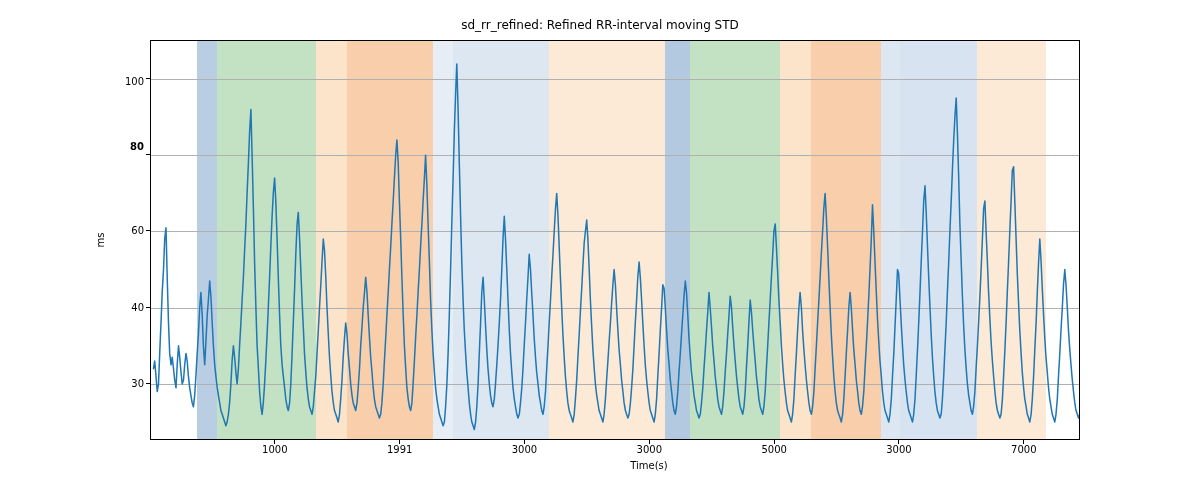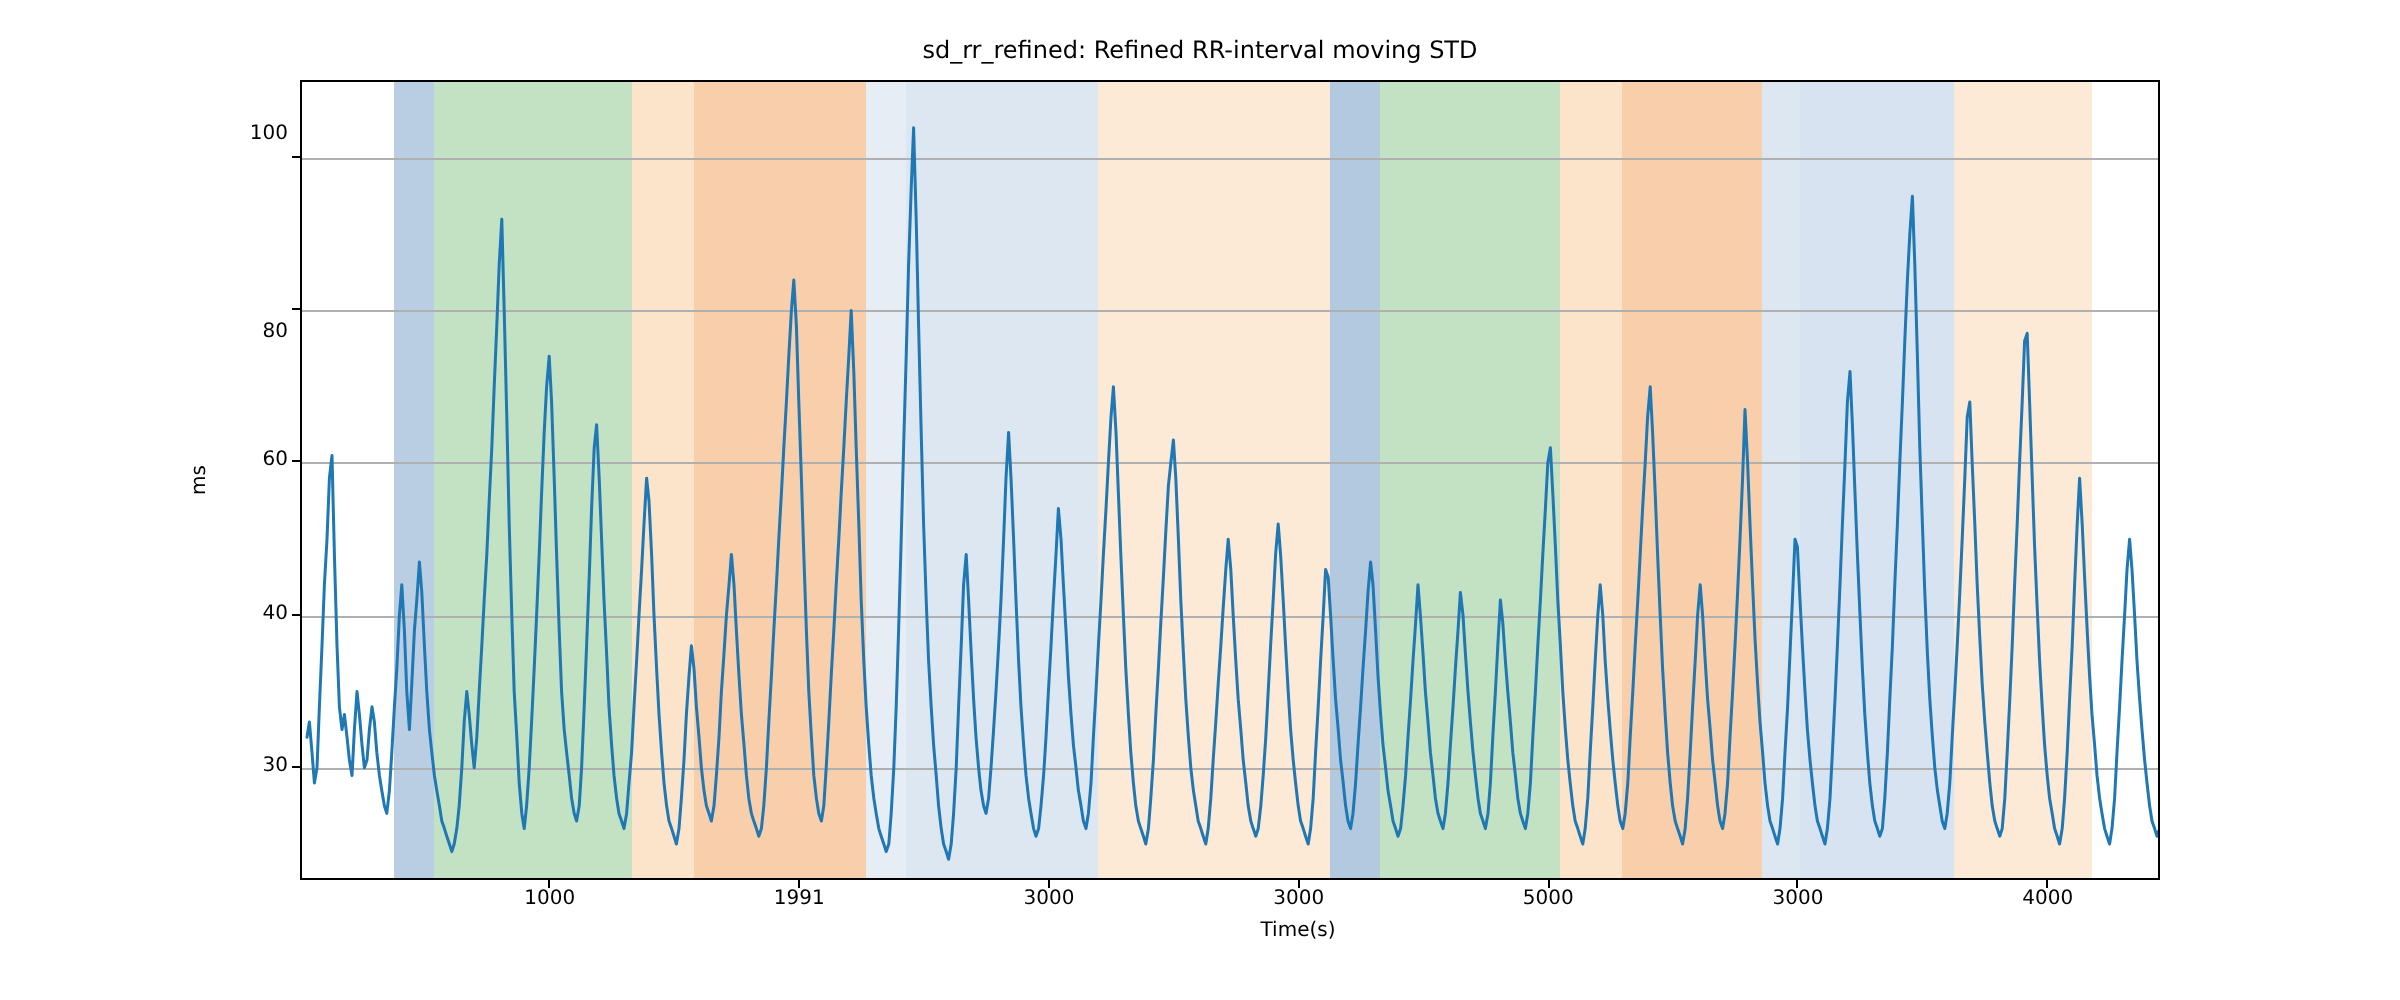--- a/index.html
+++ b/index.html
@@ -132,7 +132,7 @@
     <div class="tick ytick" style="top: 230.476px;"></div>
     <div class="ytick-label" style="top: 166px;">80</div>
     <div class="tick ytick" style="top: 154.286px;"></div>
-    <div class="ytick-label" style="top: 67px;">100</div>
+    <div class="ytick-label" style="top: 81px;">100</div>
     <div class="tick ytick" style="top: 78.0952px;"></div>
     <div class="xtick-label" style="left: 274.832px;">1000</div>
     <div class="tick xtick" style="left: 274.332px;"></div>

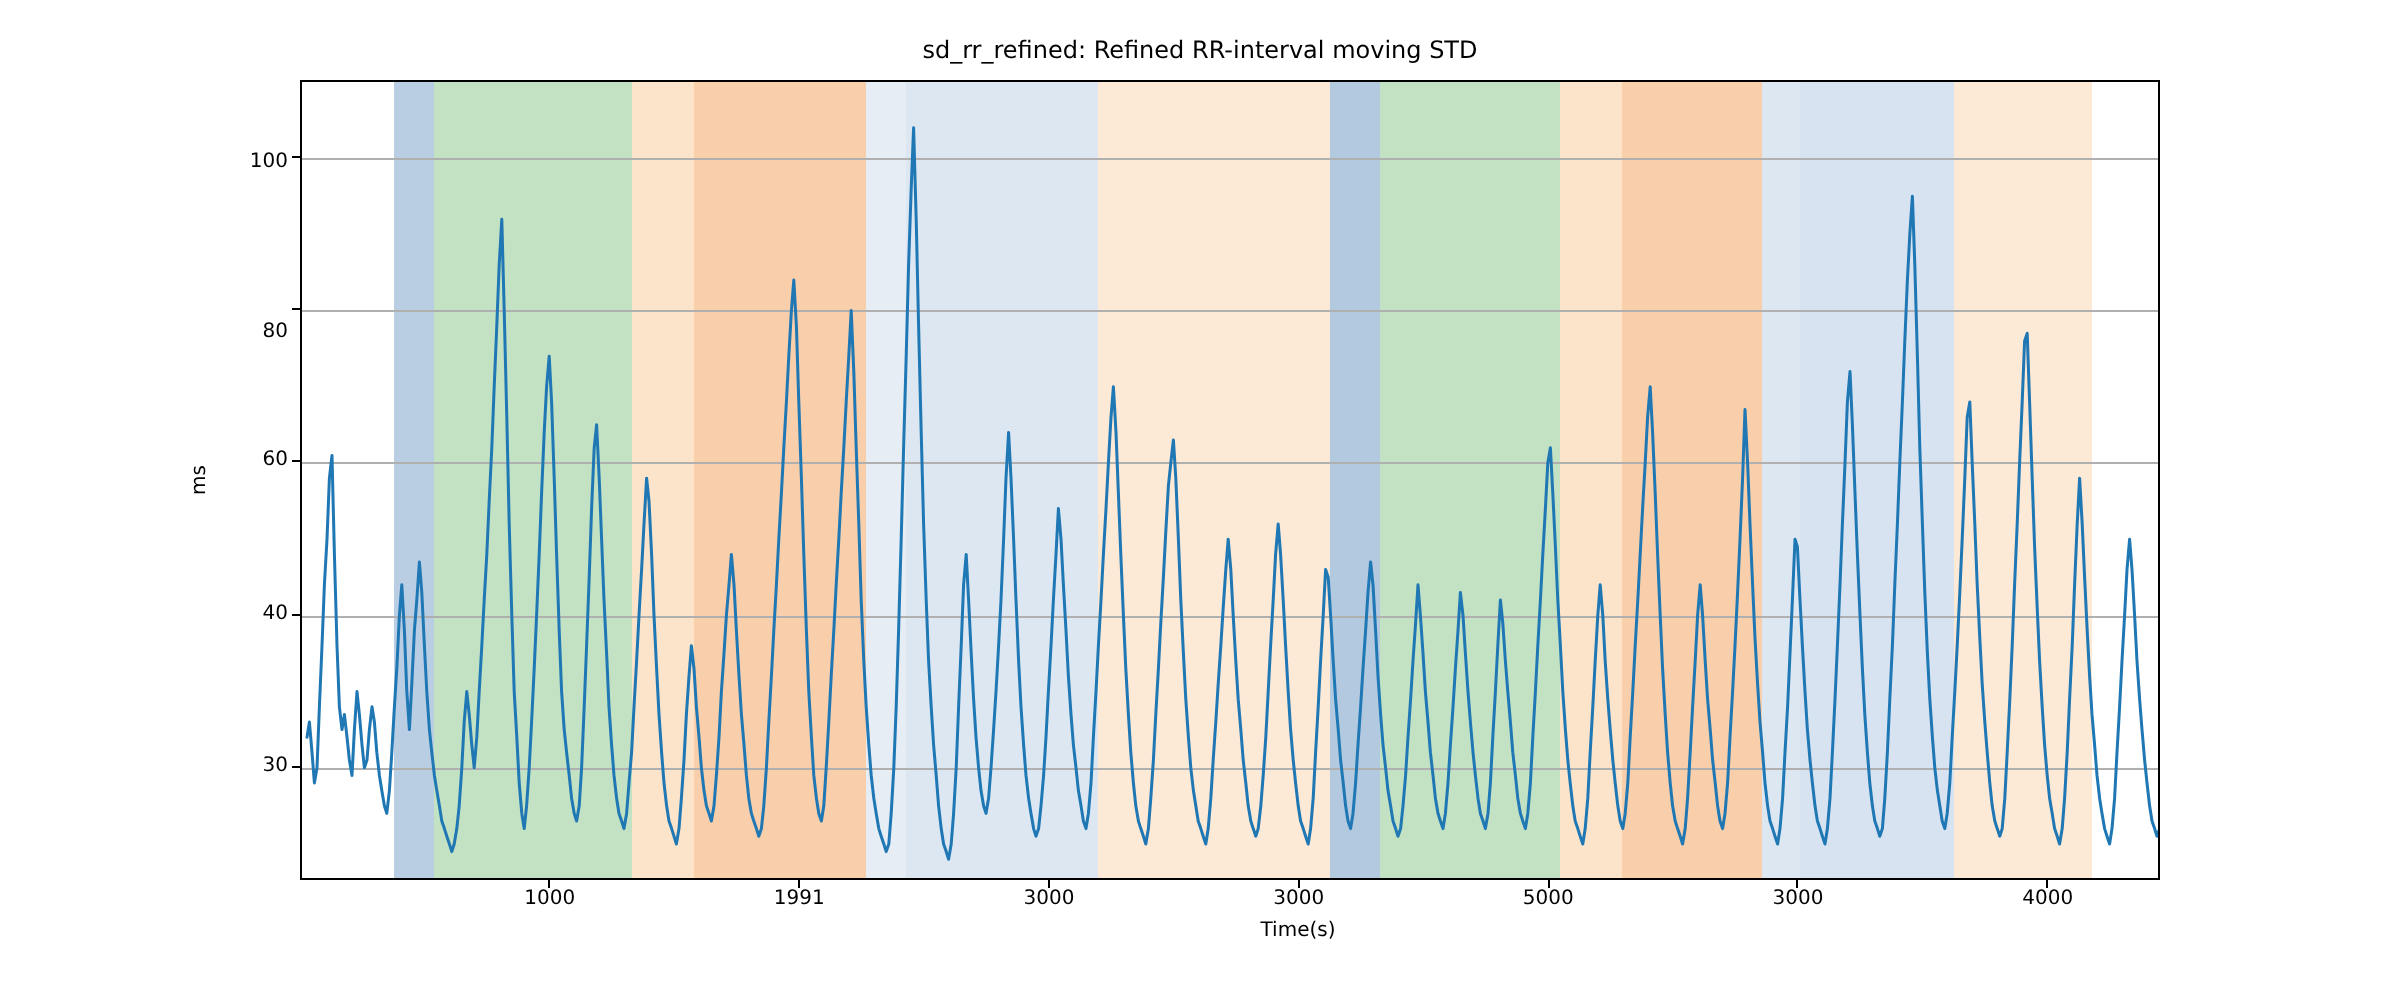--- a/index.html
+++ b/index.html
@@ -130,7 +130,7 @@
     <div class="tick ytick" style="top: 306.667px;"></div>
     <div class="ytick-label" style="top: 230.476px;">60</div>
     <div class="tick ytick" style="top: 230.476px;"></div>
-    <div class="ytick-label" style="top: 166px;">80</div>
+    <div class="ytick-label" style="top: 146px; font-weight: bold;">80</div>
     <div class="tick ytick" style="top: 154.286px;"></div>
     <div class="ytick-label" style="top: 81px;">100</div>
     <div class="tick ytick" style="top: 78.0952px;"></div>

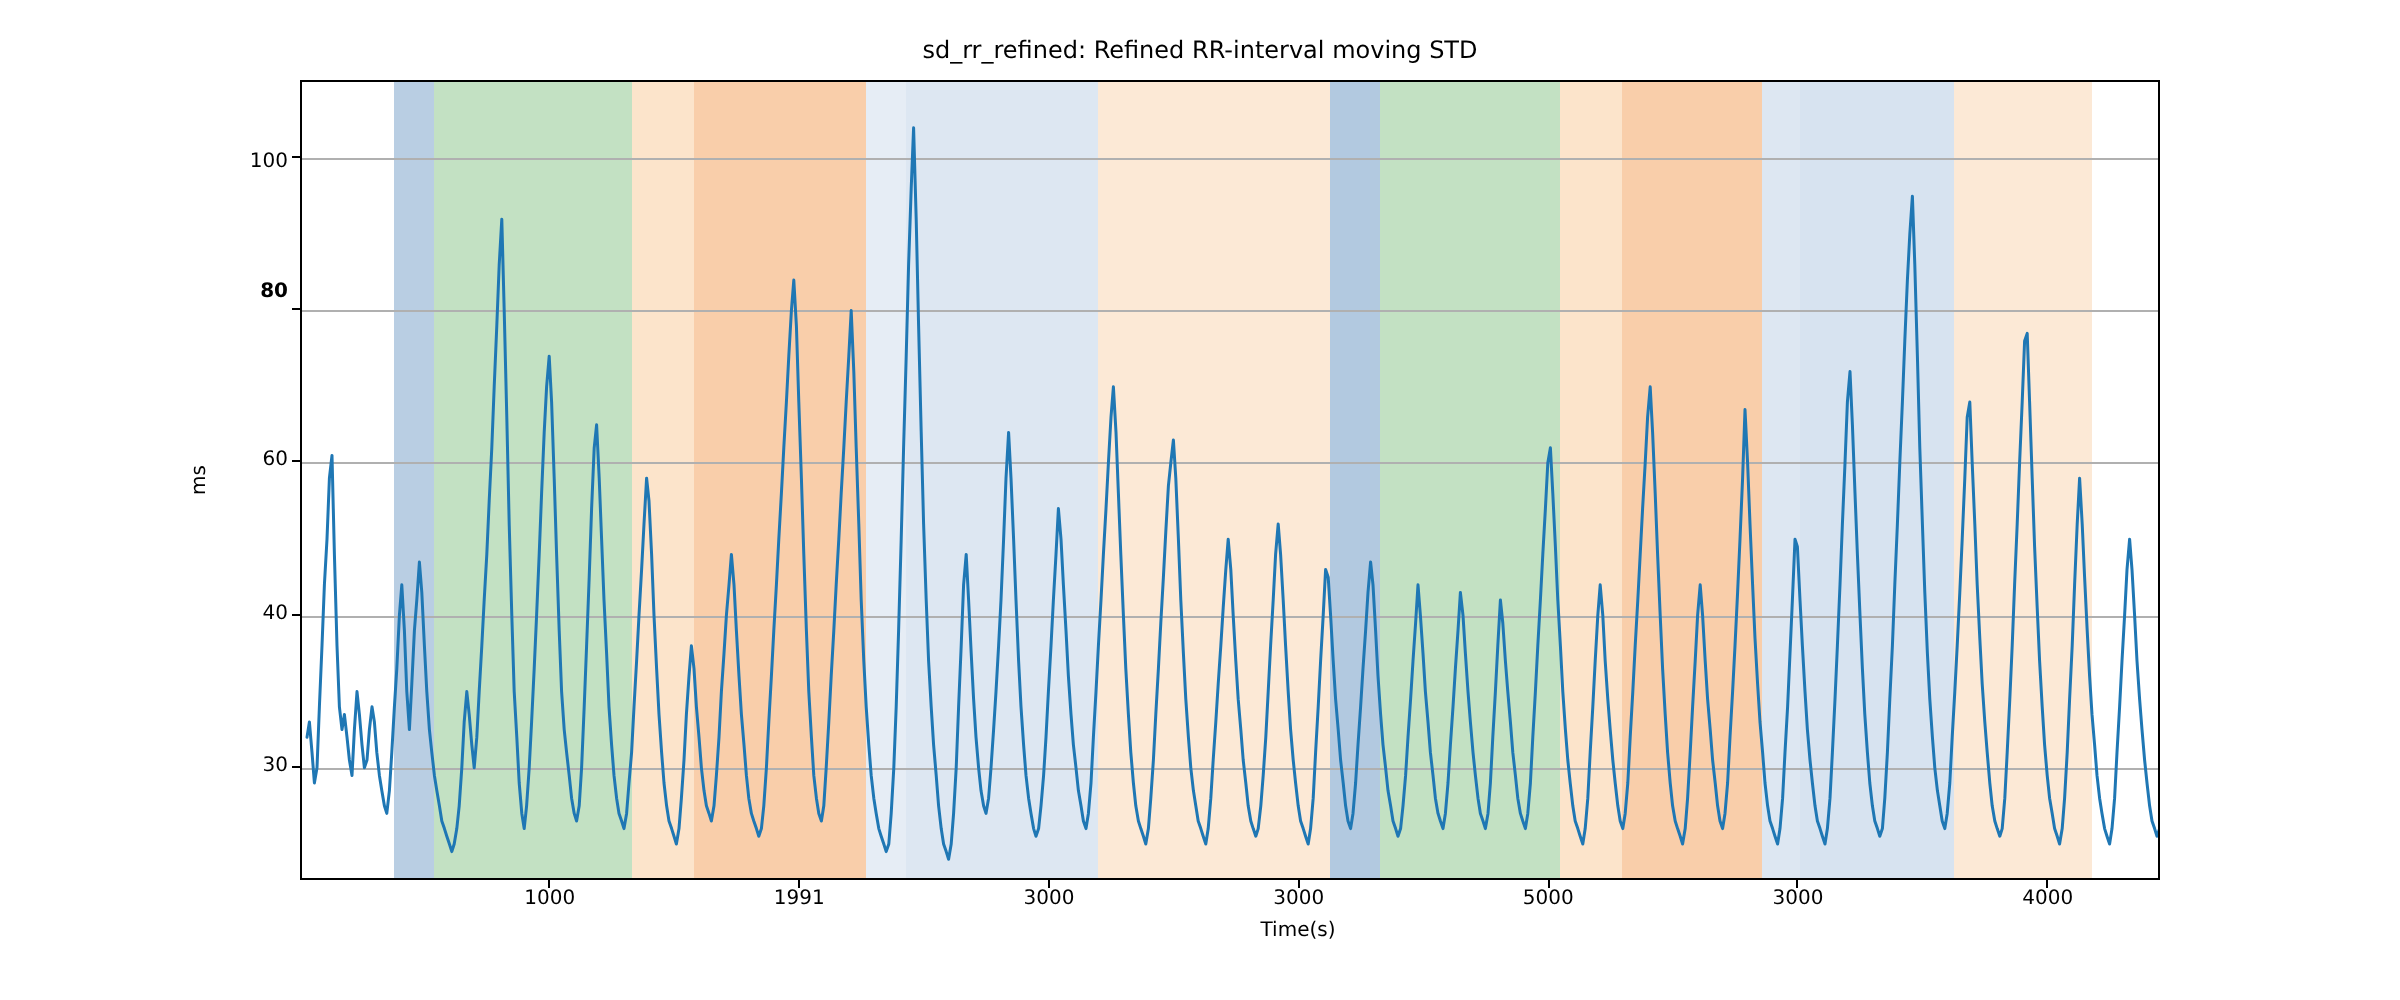--- a/index.html
+++ b/index.html
@@ -146,7 +146,7 @@
     <div class="tick xtick" style="left: 773.661px;"></div>
     <div class="xtick-label" style="left: 898.993px;">3000</div>
     <div class="tick xtick" style="left: 898.493px;"></div>
-    <div class="xtick-label" style="left: 1023.83px;">4000</div>
+    <div class="xtick-label" style="left: 1023.83px;">7000</div>
     <div class="tick xtick" style="left: 1023.33px;"></div>
   </div>
 

